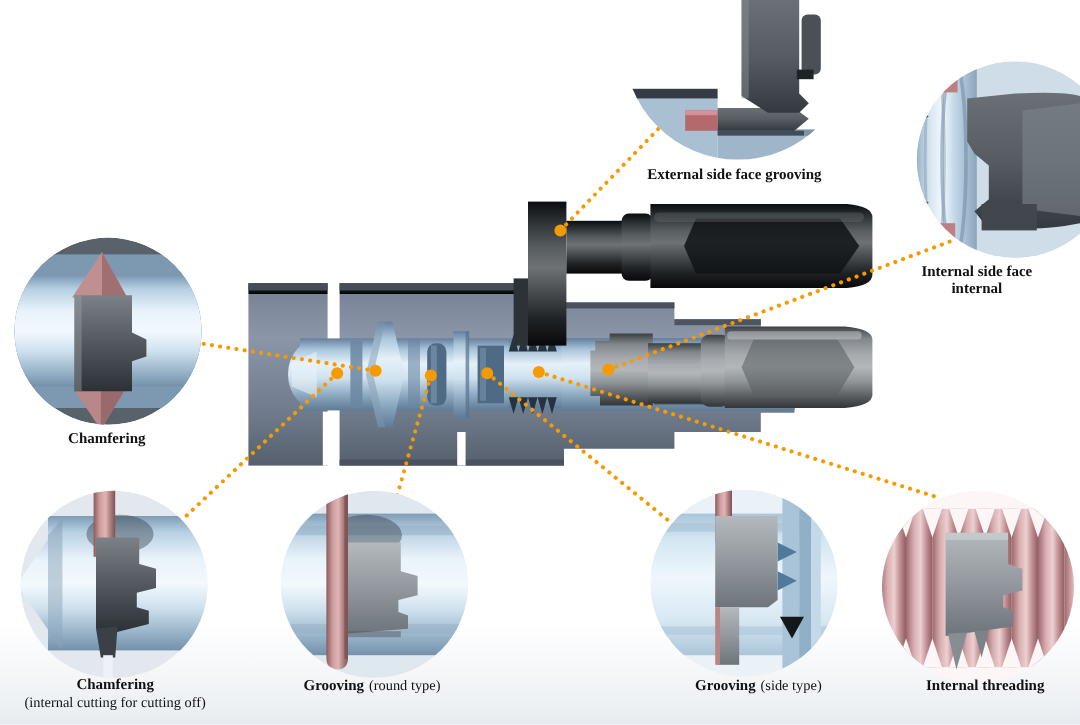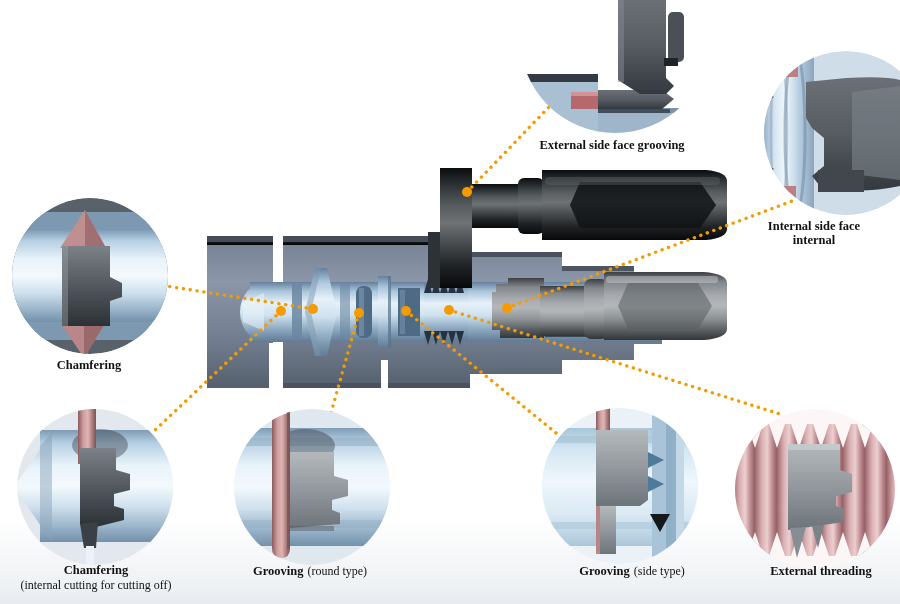--- a/index.html
+++ b/index.html
@@ -353,7 +353,7 @@
 </div>
 
 <div class="lbl" style="left:731px;top:565px;width:180px;">
-  <span class="b">External threading</span>
+  <span class="b">Internal threading</span>
 </div>
 
 </div>

